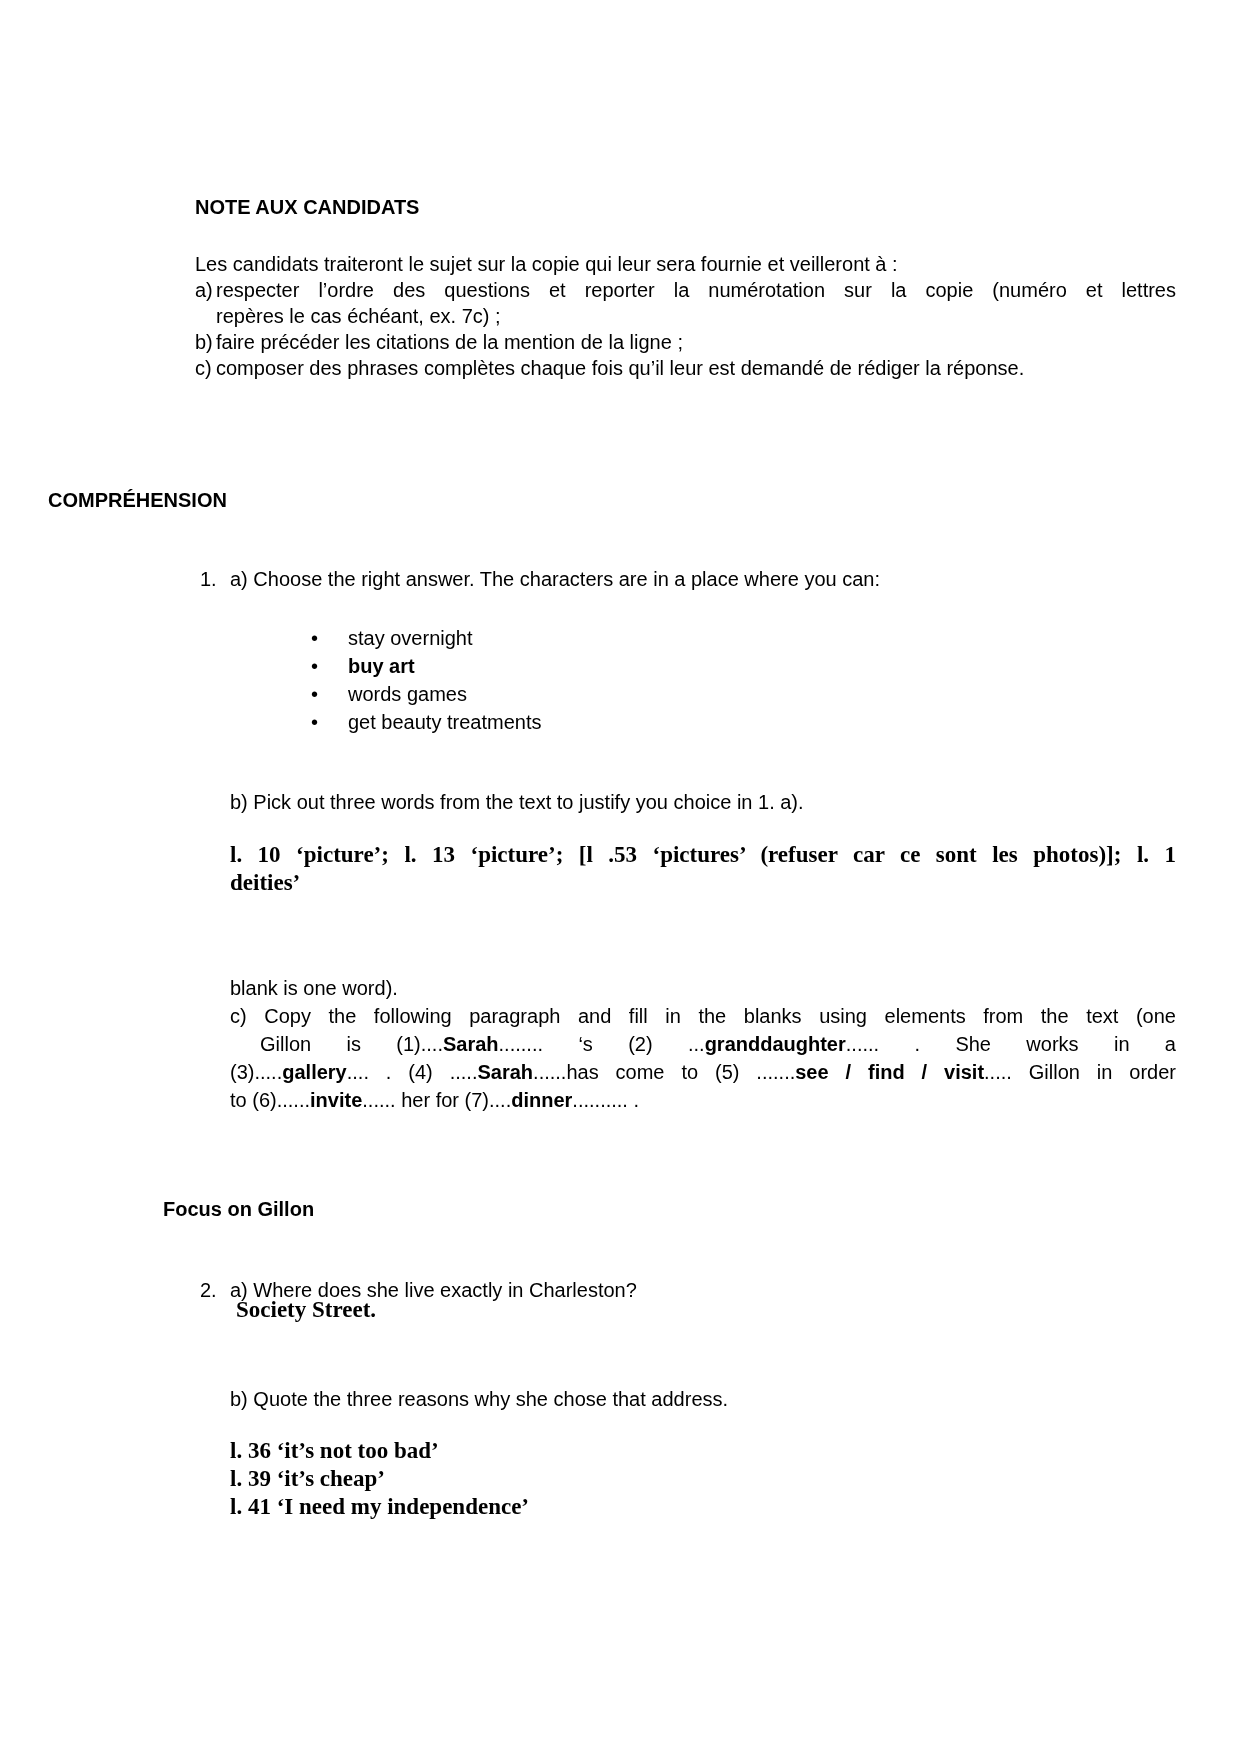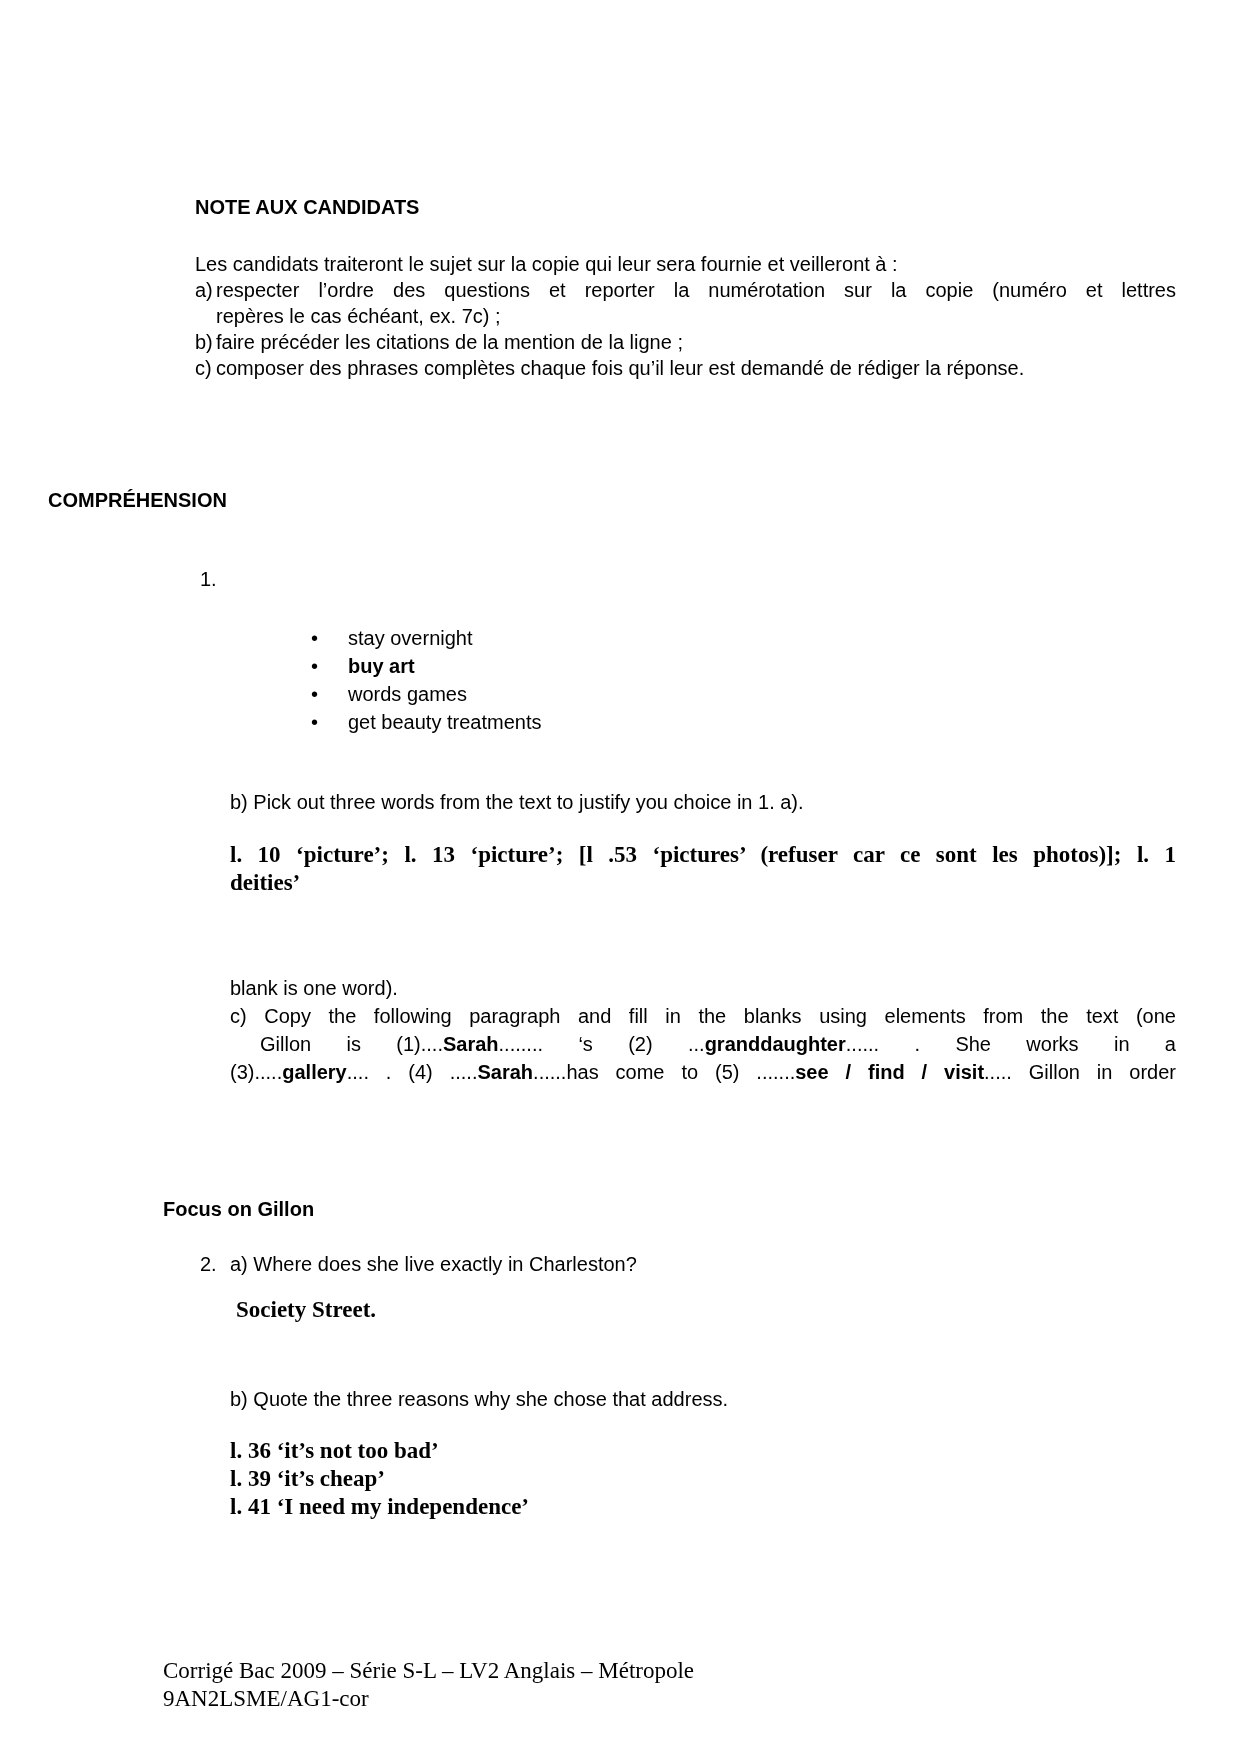--- a/index.html
+++ b/index.html
@@ -78,6 +78,7 @@
 
   <div class="abs hang pl30 lh26 pos-q1a">
     <span class="marker">1.</span>
+    <span>a) Choose the right answer. The characters are in a place where you can:</span>
   </div>
 
   <div class="abs pos-options">

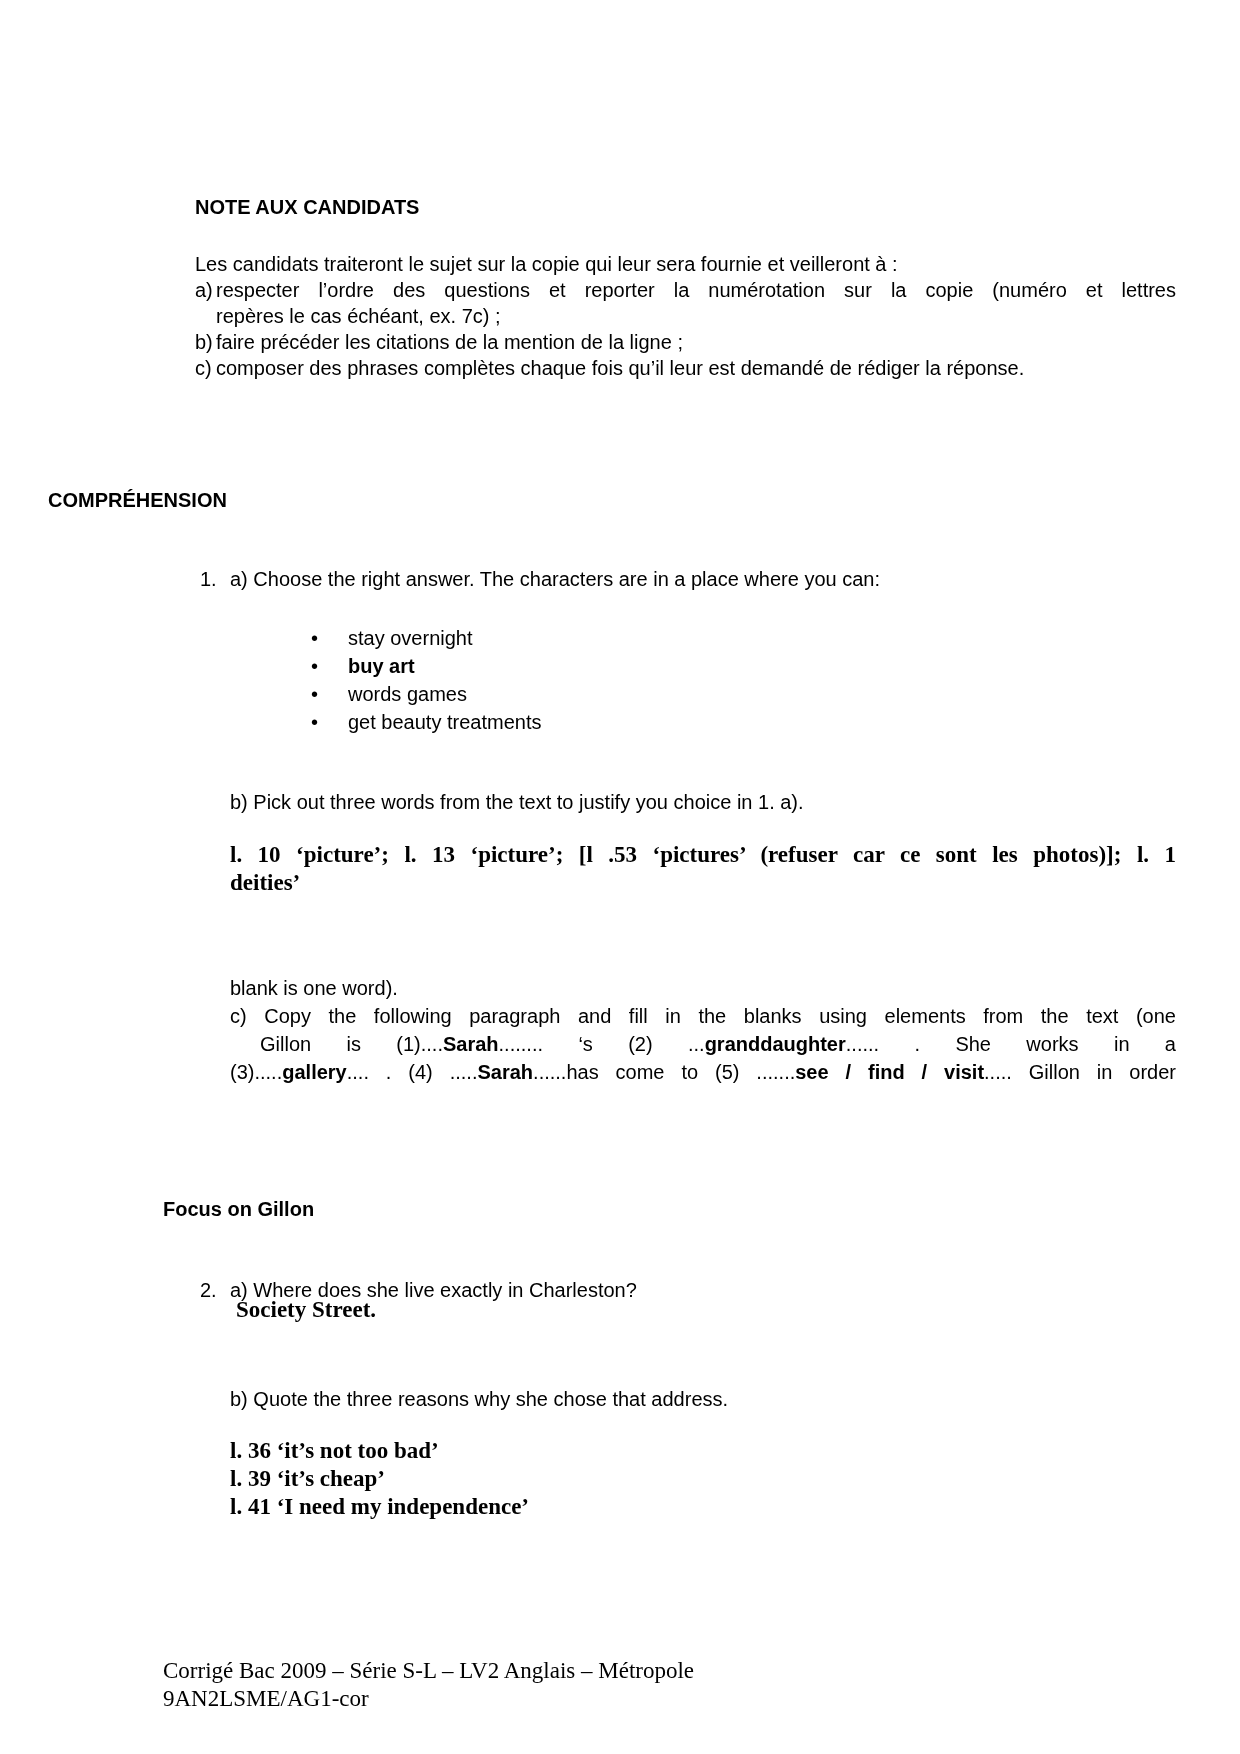--- a/index.html
+++ b/index.html
@@ -117,6 +117,7 @@
   <div class="abs lh28 pos-fill">
       <div class="line stretch" style="padding-left: 30px;"><span>Gillon is (1)....</span><b>Sarah</b><span>........ ‘s (2) ...</span><b>granddaughter</b><span>...... . She works in a</span></div>
       <div class="line stretch"><span>(3).....</span><b>gallery</b><span>.... . (4) .....</span><b>Sarah</b><span>......has come to (5) .......</span><b>see / find / visit</b><span>..... Gillon in order</span></div>
+      <div class="line"><span>to (6)......</span><b>invite</b><span>...... her for (7)....</span><b>dinner</b><span>.......... .</span></div>
     </div>
 
   <div class="abs bold pos-focus">Focus on Gillon</div>

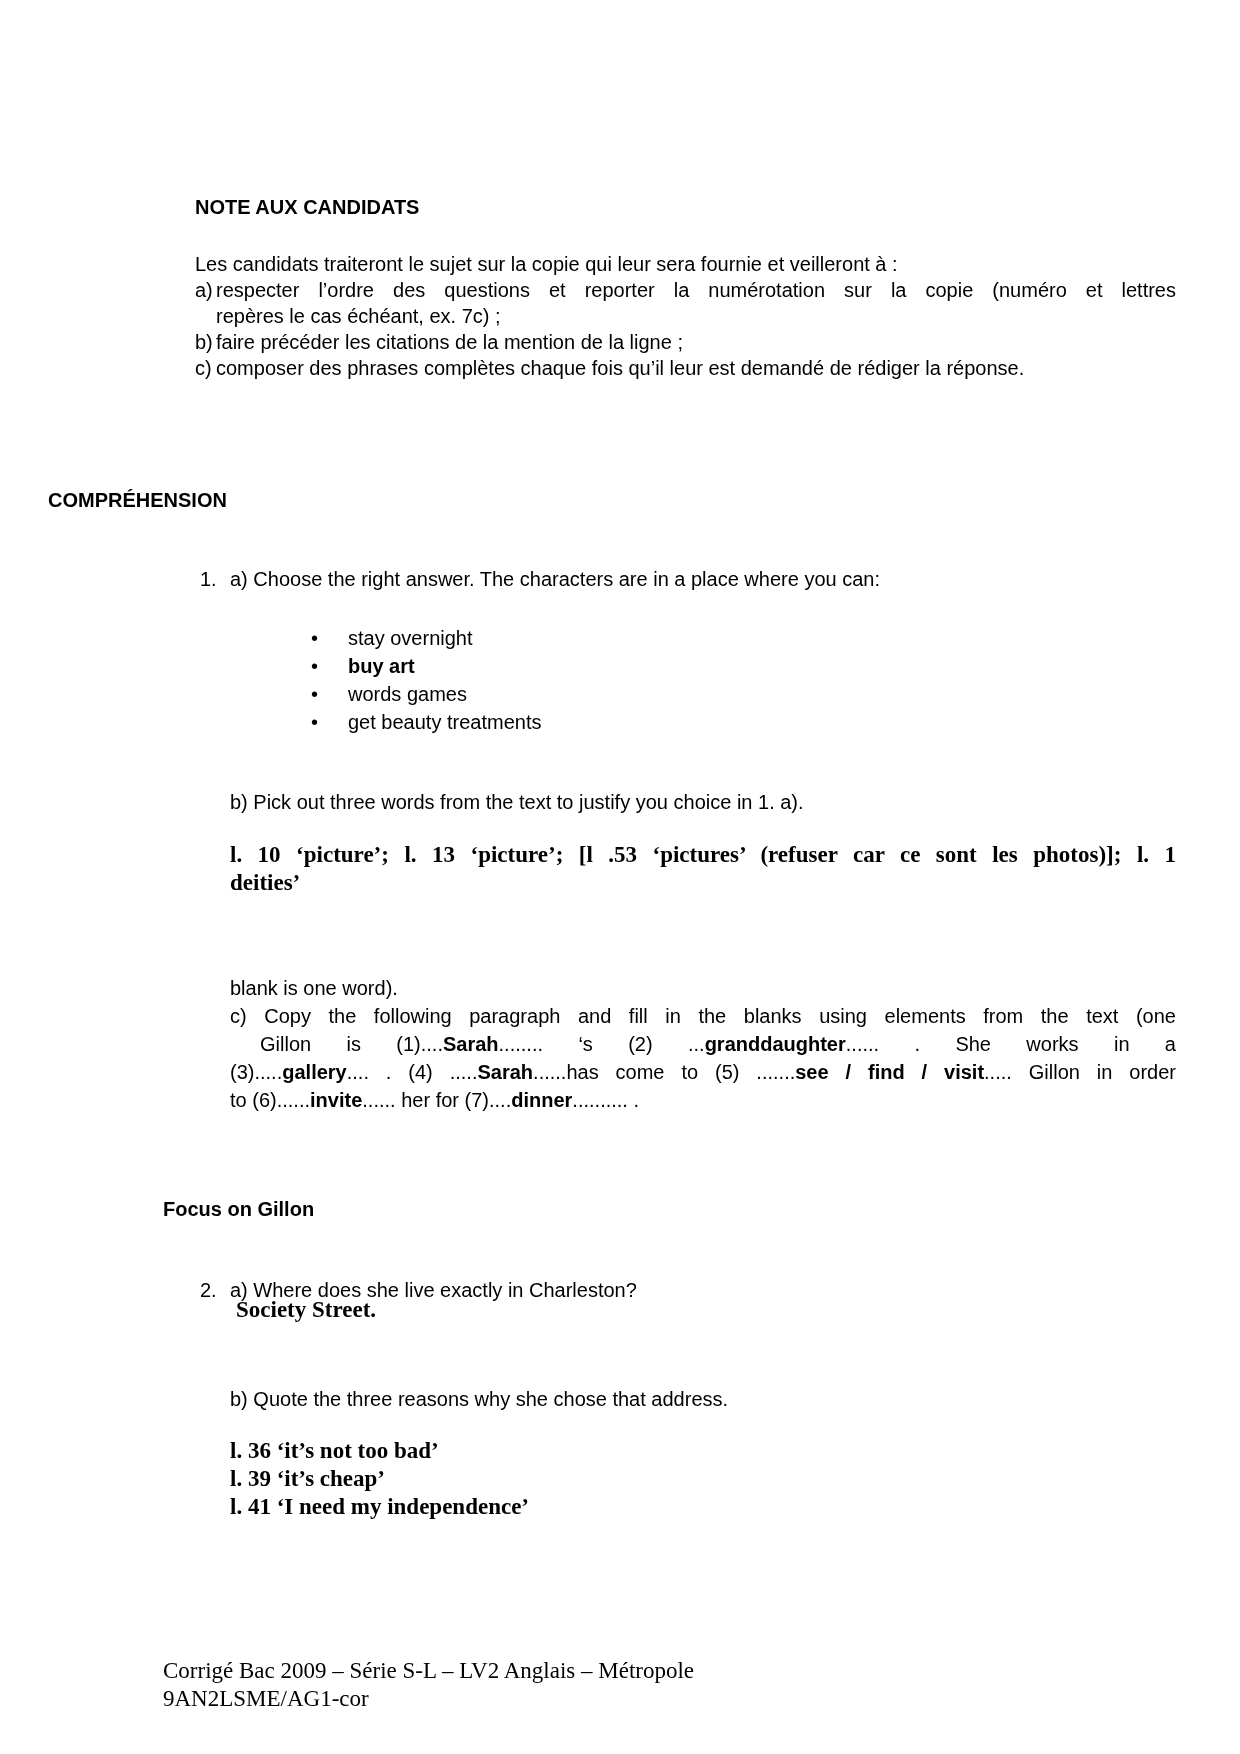--- a/index.html
+++ b/index.html
@@ -137,10 +137,6 @@
     <div>l. 41 ‘I need my independence’</div>
   </div>
 
-  <div class="abs serif lh28 pos-footer">
-    <div>Corrigé Bac 2009 – Série S-L – LV2 Anglais – Métropole</div>
-    <div>9AN2LSME/AG1-cor</div>
-  </div>
 
 </div>
 

